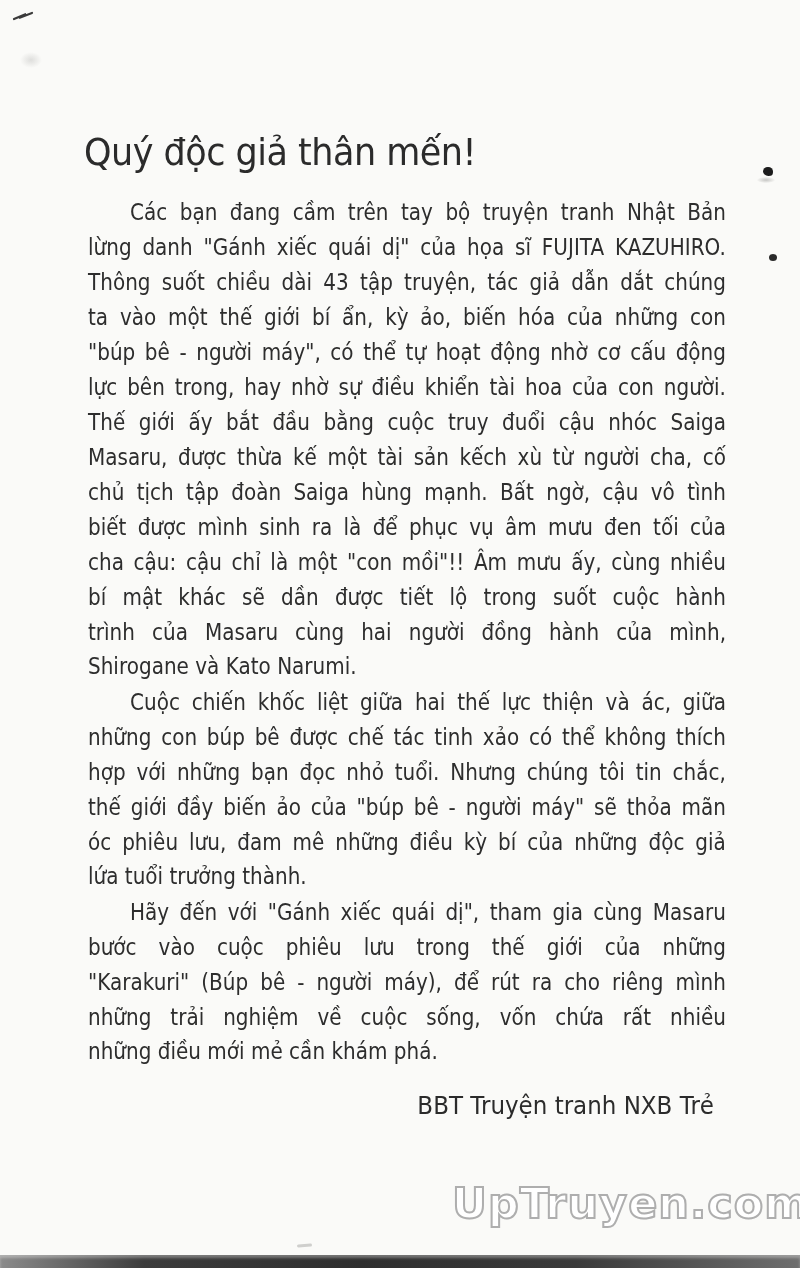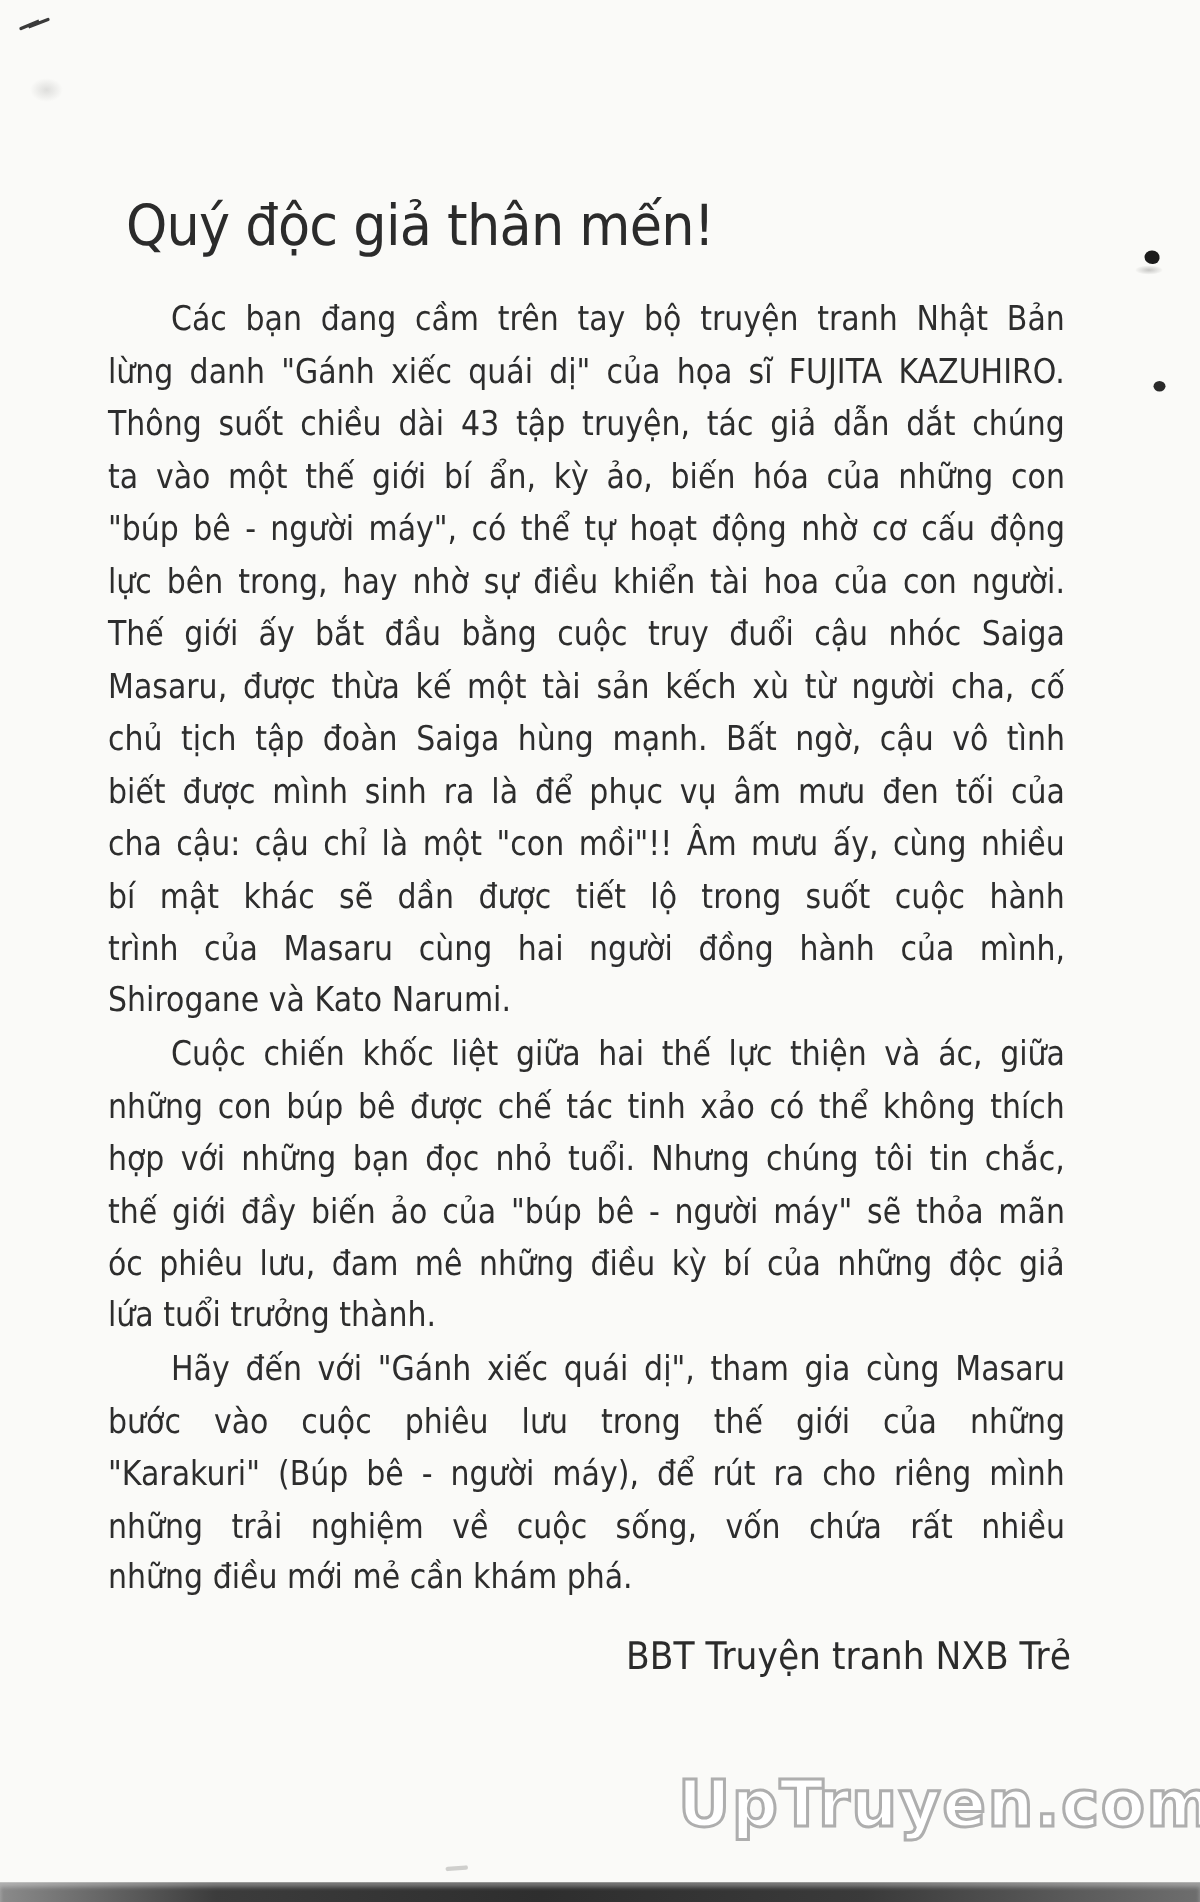--- a/index.html
+++ b/index.html
@@ -28,7 +28,7 @@
   }
   .letter-body {
     position: absolute;
-    left: 72px;
+    left: 88px;
     top: 194px;
     width: 638px;
   }

